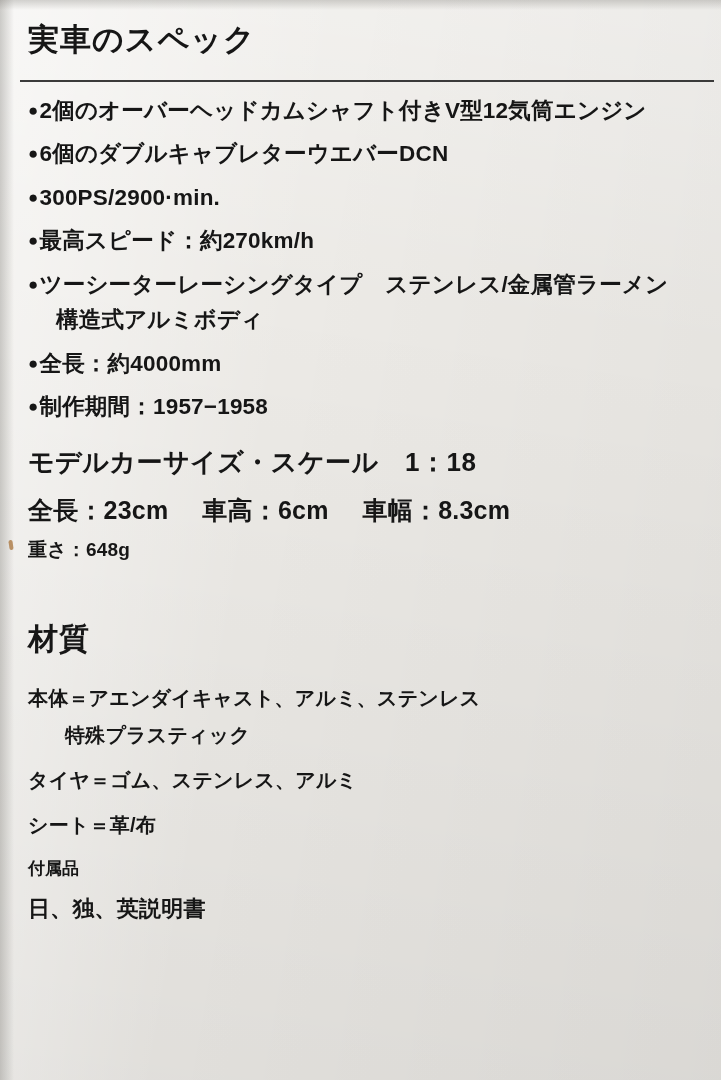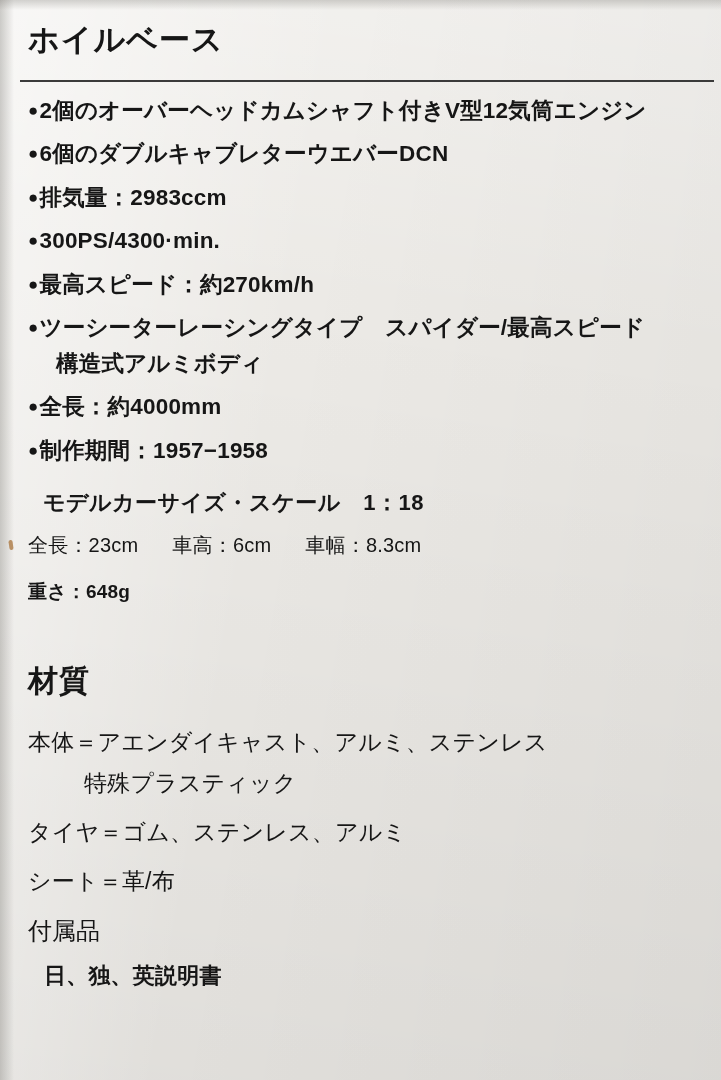--- a/index.html
+++ b/index.html
@@ -151,7 +151,7 @@
 
 <div class="sheet">
 
-  <h1 class="section-title">ホイルベース</h1>
+  <h1 class="section-title">実車のスペック</h1>
 
   <div class="rule"></div>
 

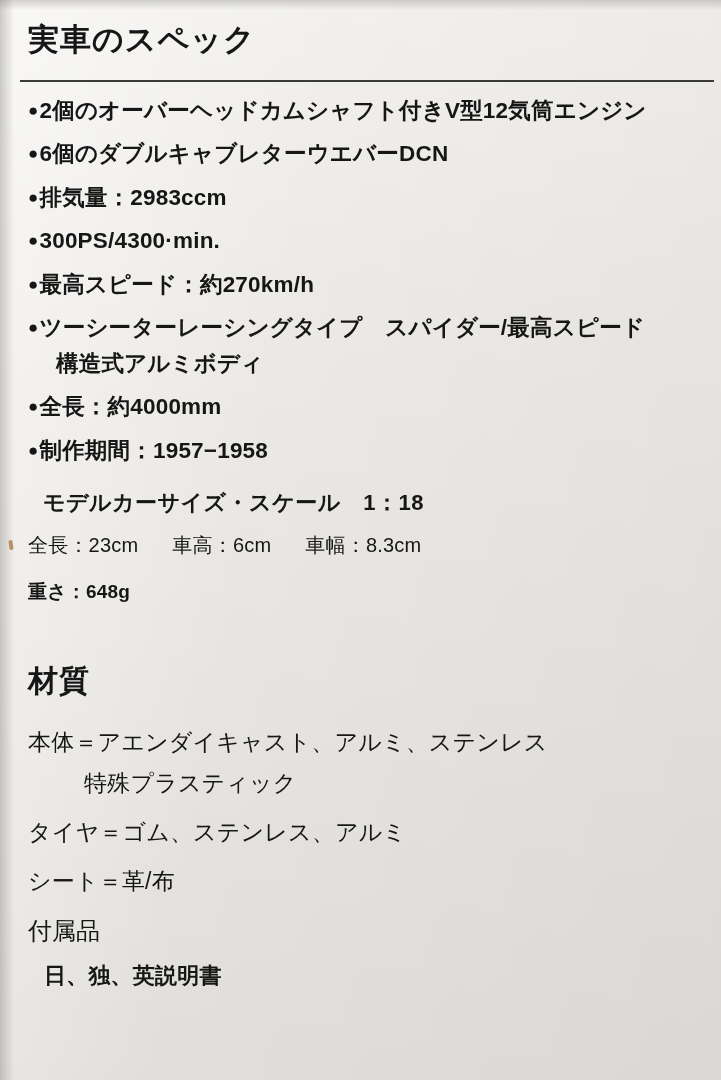--- a/index.html
+++ b/index.html
@@ -158,7 +158,6 @@
   <ul class="spec-list">
     <li><span class="bullet">●</span><span>2個のオーバーヘッドカムシャフト付きV型12気筒エンジン</span></li>
     <li><span class="bullet">●</span><span>6個のダブルキャブレターウエバーDCN</span></li>
-    <li><span class="bullet">●</span><span>排気量：2983ccm</span></li>
     <li><span class="bullet">●</span><span>300PS/4300·min.</span></li>
     <li><span class="bullet">●</span><span>最高スピード：約270km/h</span></li>
     <li><span class="bullet">●</span><span>ツーシーターレーシングタイプ　スパイダー/最高スピード</span></li>

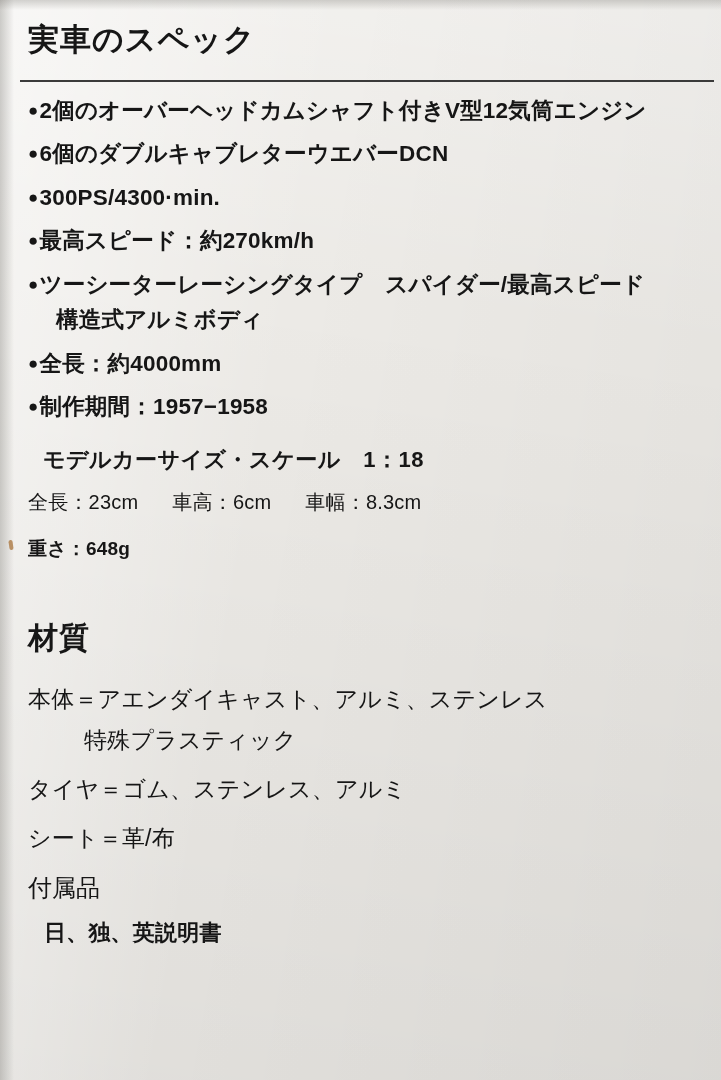--- a/index.html
+++ b/index.html
@@ -158,7 +158,7 @@
   <ul class="spec-list">
     <li><span class="bullet">●</span><span>2個のオーバーヘッドカムシャフト付きV型12気筒エンジン</span></li>
     <li><span class="bullet">●</span><span>6個のダブルキャブレターウエバーDCN</span></li>
-    <li><span class="bullet">●</span><span>300PS/4300·min.</span></li>
+    <li><span class="bullet">●</span><span>300PS/2900·min.</span></li>
     <li><span class="bullet">●</span><span>最高スピード：約270km/h</span></li>
     <li><span class="bullet">●</span><span>ツーシーターレーシングタイプ　スパイダー/最高スピード</span></li>
     <li class="cont"><span>構造式アルミボディ</span></li>

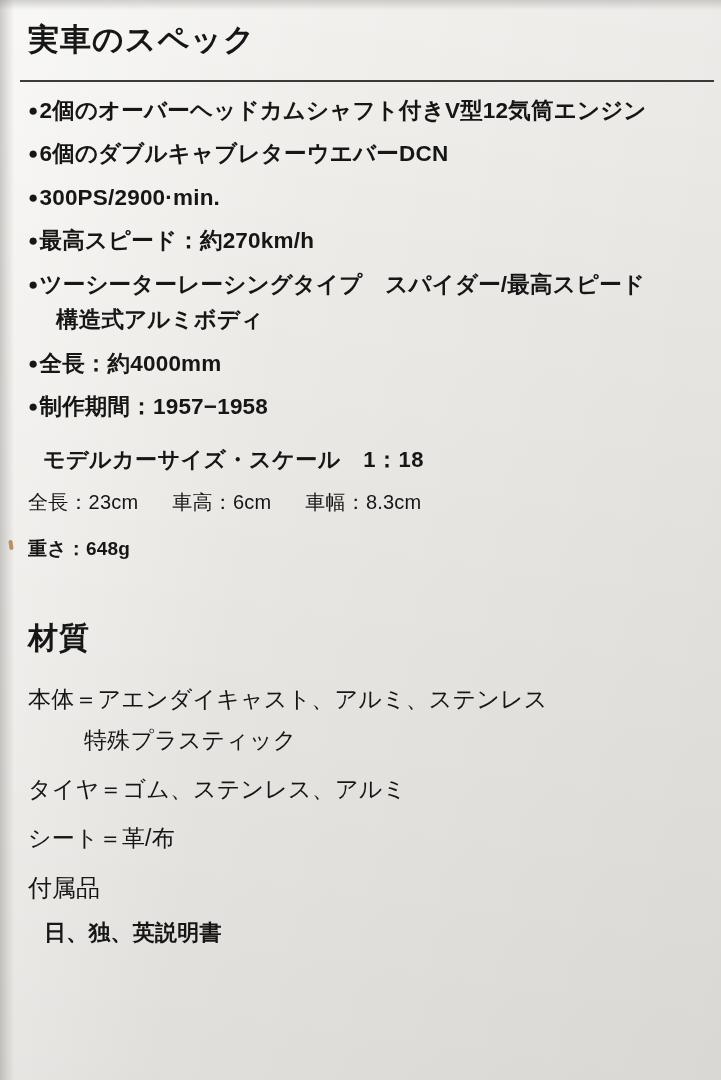--- a/index.html
+++ b/index.html
@@ -160,7 +160,7 @@
     <li><span class="bullet">●</span><span>6個のダブルキャブレターウエバーDCN</span></li>
     <li><span class="bullet">●</span><span>300PS/2900·min.</span></li>
     <li><span class="bullet">●</span><span>最高スピード：約270km/h</span></li>
-    <li><span class="bullet">●</span><span>ツーシーターレーシングタイプ　スパイダー/最高スピード</span></li>
+    <li><span class="bullet">●</span><span>ツーシーターレーシングタイプ　ステンレス/金属管ラーメン</span></li>
     <li class="cont"><span>構造式アルミボディ</span></li>
     <li><span class="bullet">●</span><span>全長：約4000mm</span></li>
     <li><span class="bullet">●</span><span>制作期間：1957−1958</span></li>

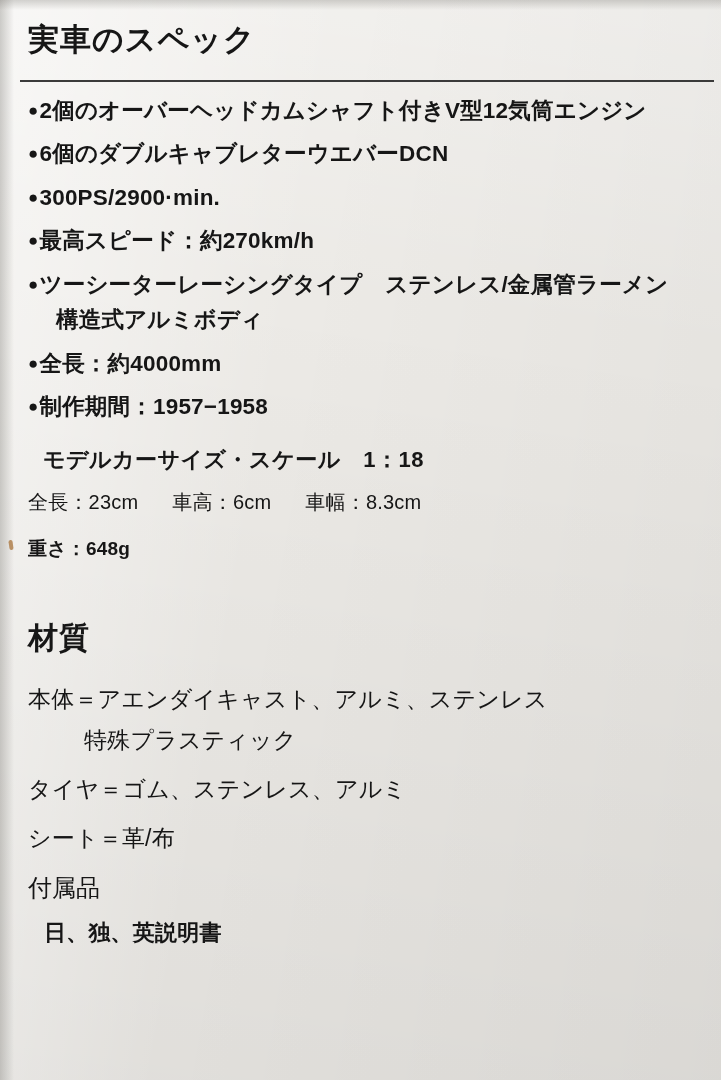--- a/index.html
+++ b/index.html
@@ -93,9 +93,9 @@
   }
 
   h2.model-title {
-    font-size: 22px;
+    font-size: 26px;
     font-weight: 700;
-    margin: 26px 0 14px 15px;
+    margin: 26px 0 14px 0;
     letter-spacing: .5px;
   }
   .dims {

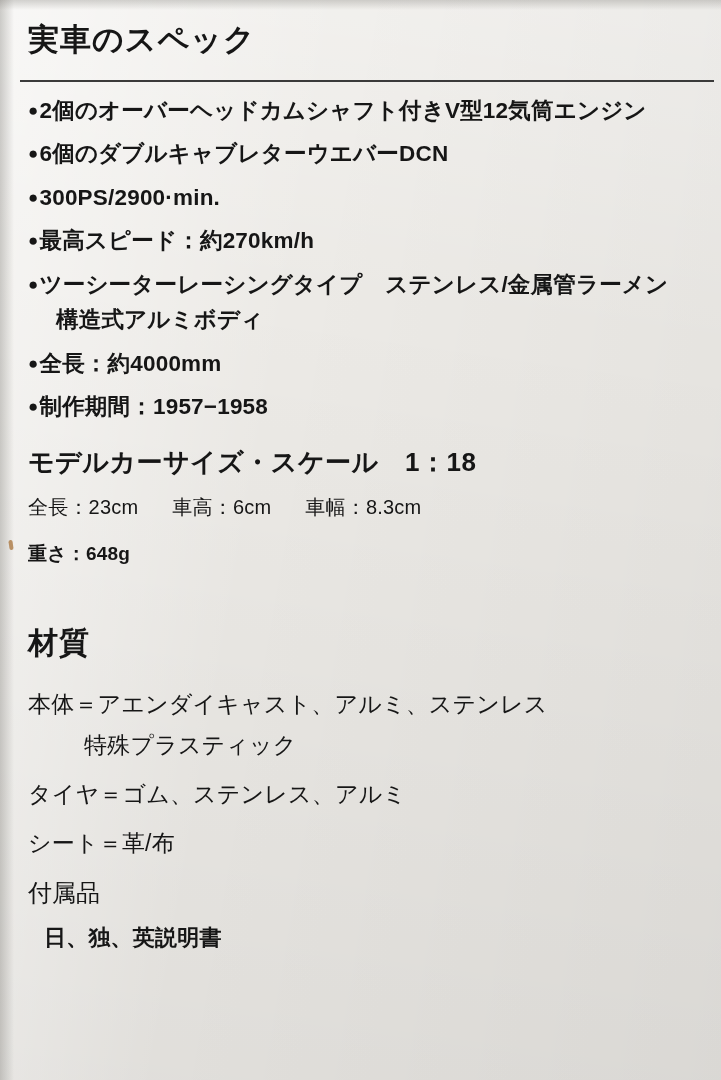--- a/index.html
+++ b/index.html
@@ -99,9 +99,9 @@
     letter-spacing: .5px;
   }
   .dims {
-    font-size: 20px;
-    font-weight: 400;
-    margin: 0 0 20px 0;
+    font-size: 25px;
+    font-weight: 700;
+    margin: 0 0 10px 0;
     letter-spacing: .2px;
   }
   .dims span.gap { display: inline-block; width: 34px; }

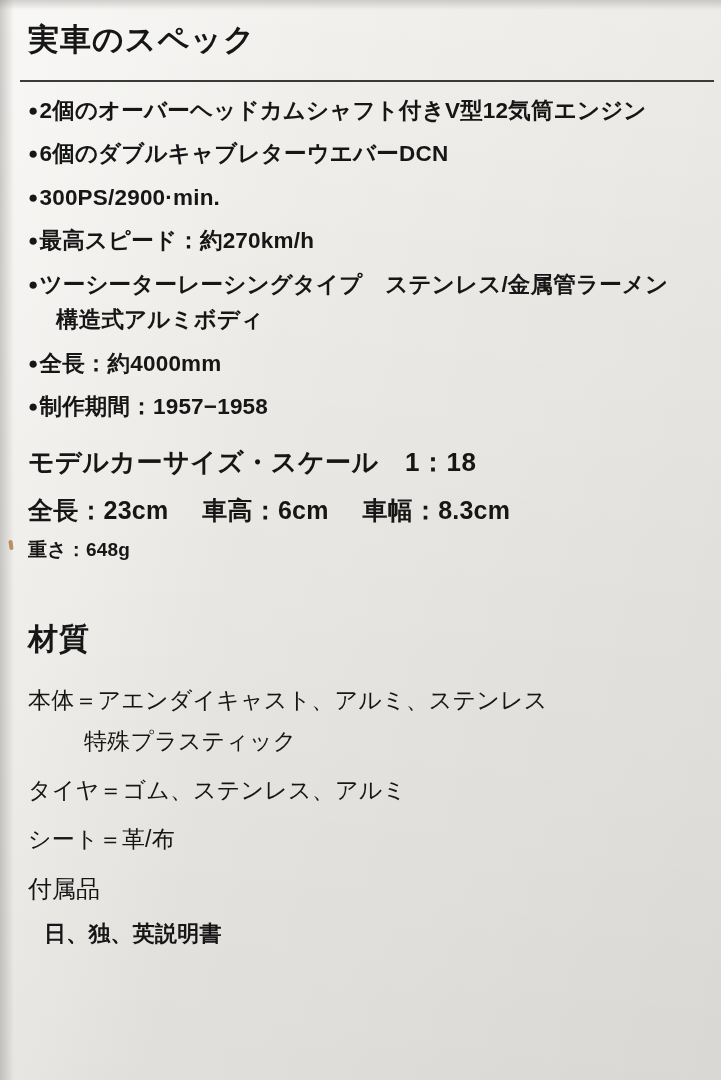--- a/index.html
+++ b/index.html
@@ -119,8 +119,8 @@
     letter-spacing: 1px;
   }
   .mat-line {
-    font-size: 23px;
-    font-weight: 400;
+    font-size: 20px;
+    font-weight: 700;
     margin: 0 0 18px 0;
     letter-spacing: .2px;
     white-space: pre-wrap;

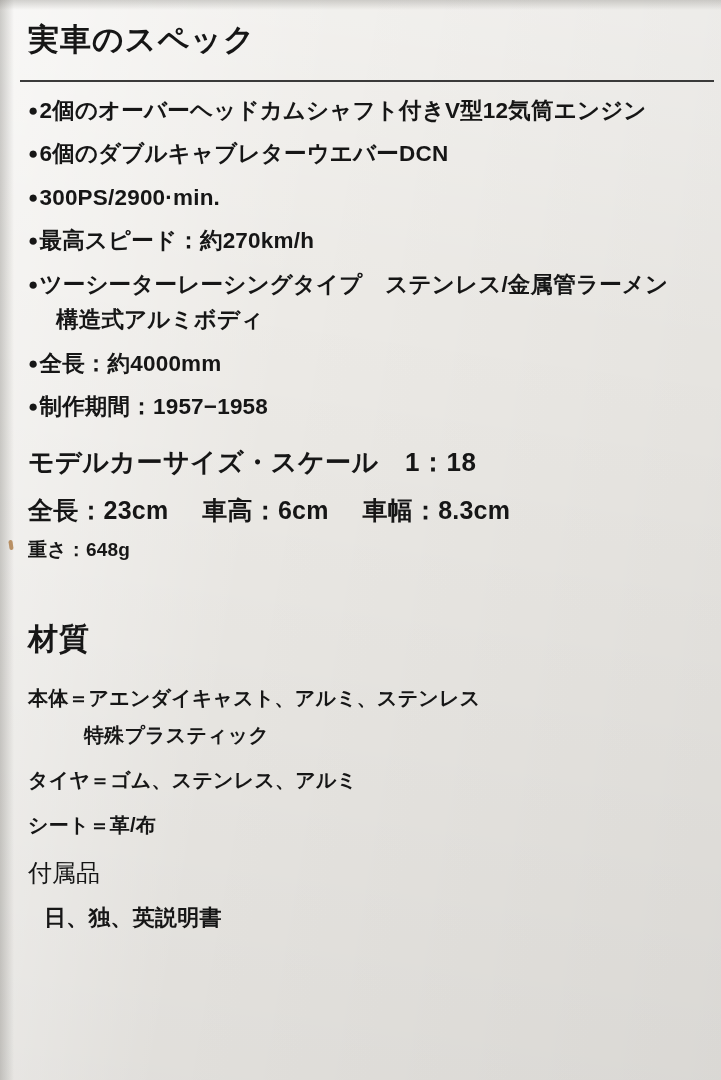--- a/index.html
+++ b/index.html
@@ -126,7 +126,7 @@
     white-space: pre-wrap;
   }
   .mat-line.indent {
-    margin-left: 56px;
+    margin-left: 37px;
     margin-top: -8px;
   }
   h3.accessory-title {

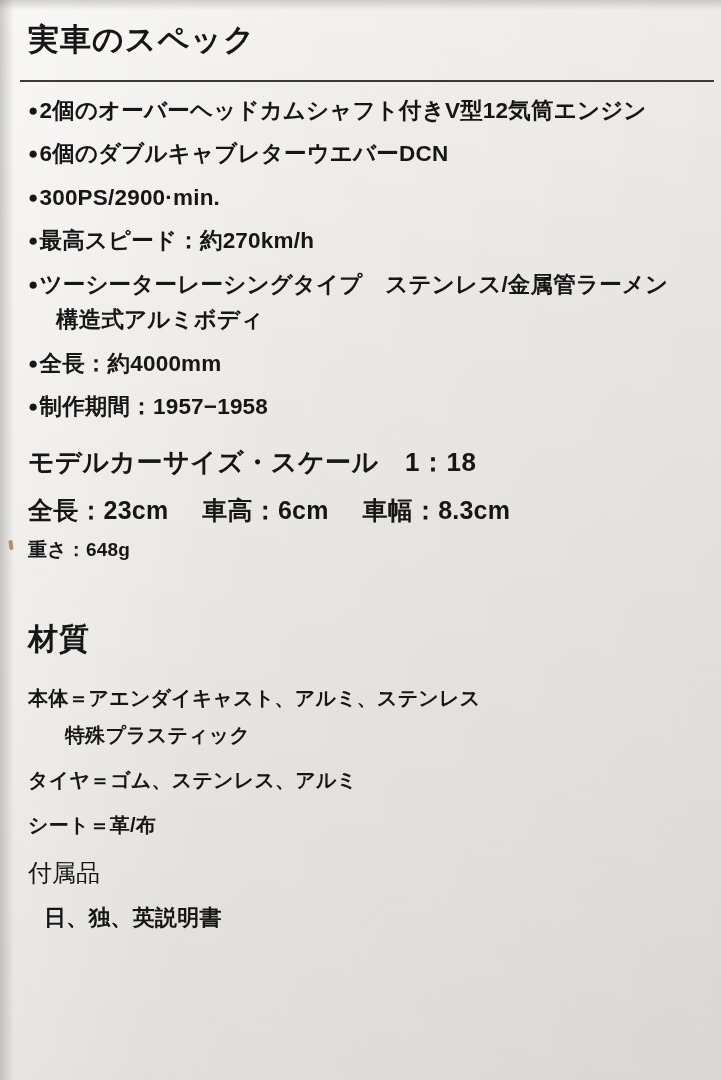--- a/index.html
+++ b/index.html
@@ -130,8 +130,8 @@
     margin-top: -8px;
   }
   h3.accessory-title {
-    font-size: 24px;
-    font-weight: 400;
+    font-size: 17px;
+    font-weight: 700;
     margin: 8px 0 14px 0;
   }
   .acc-line {

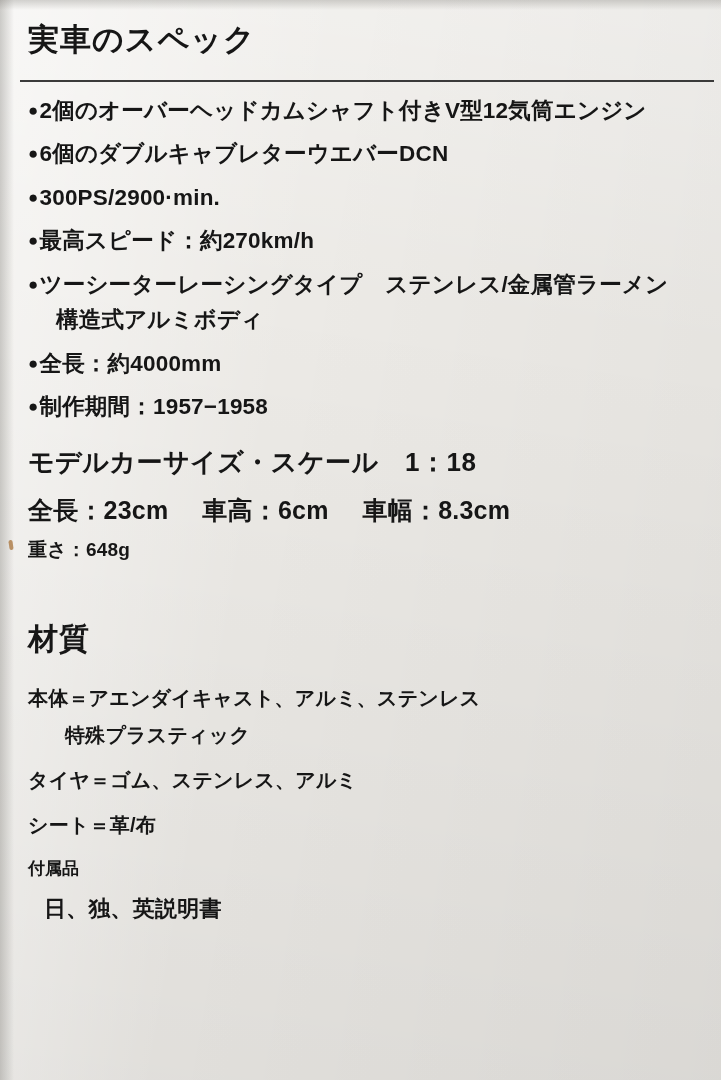--- a/index.html
+++ b/index.html
@@ -137,7 +137,7 @@
   .acc-line {
     font-size: 22px;
     font-weight: 600;
-    margin: 0 0 16px 16px;
+    margin: 0 0 16px 0;
     letter-spacing: .2px;
   }
 </style>

